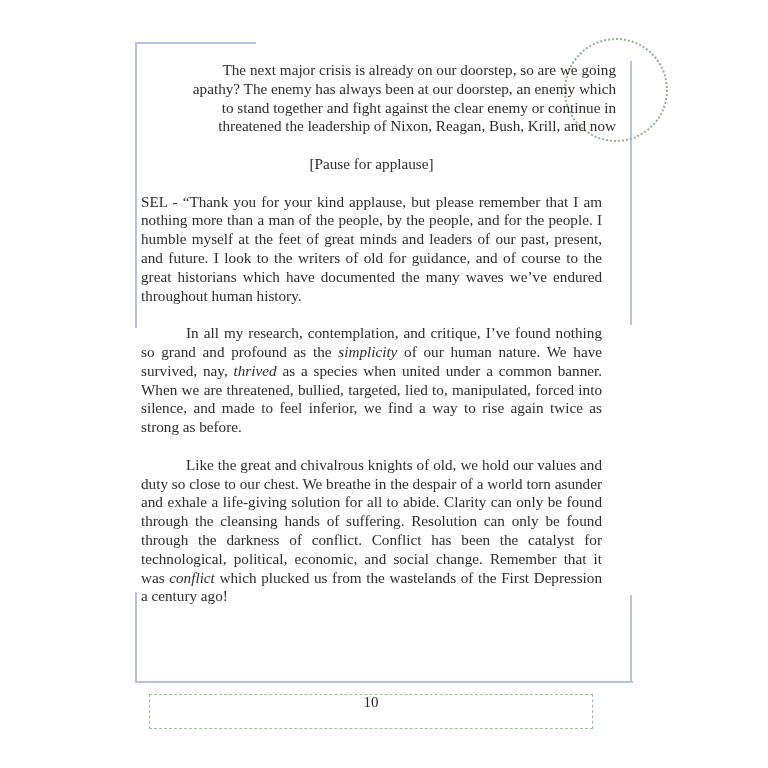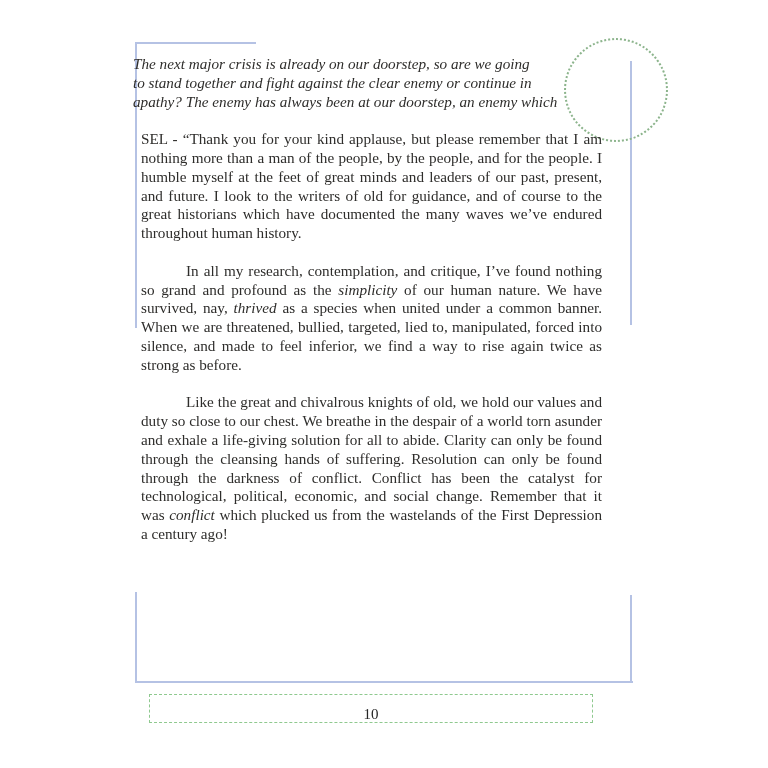--- a/index.html
+++ b/index.html
@@ -46,9 +46,8 @@
     text-align: justify;
   }
   .speech-heading {
-    margin: 12px -14px 0 -8px;
-    font-style: italic;
-    text-align: left;
+    margin: 18px -14px 0 -8px;
+    text-align: right;
   }
   .speech-heading .hl {
     white-space: nowrap;

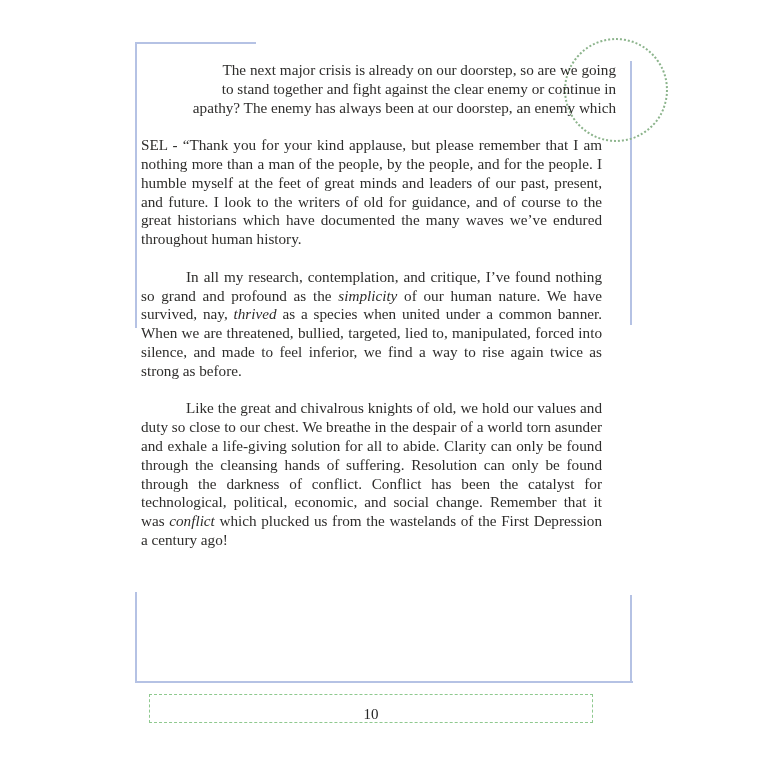--- a/index.html
+++ b/index.html
@@ -99,8 +99,8 @@
 
     <div class="speech-heading">
       <div class="hl">The next major crisis is already on our doorstep, so are we going</div>
+      <div class="hl">apathy? The enemy has always been at our doorstep, an enemy which</div>
       <div class="hl">to stand together and fight against the clear enemy or continue in</div>
-      <div class="hl">apathy? The enemy has always been at our doorstep, an enemy which</div>
     </div>
 
 

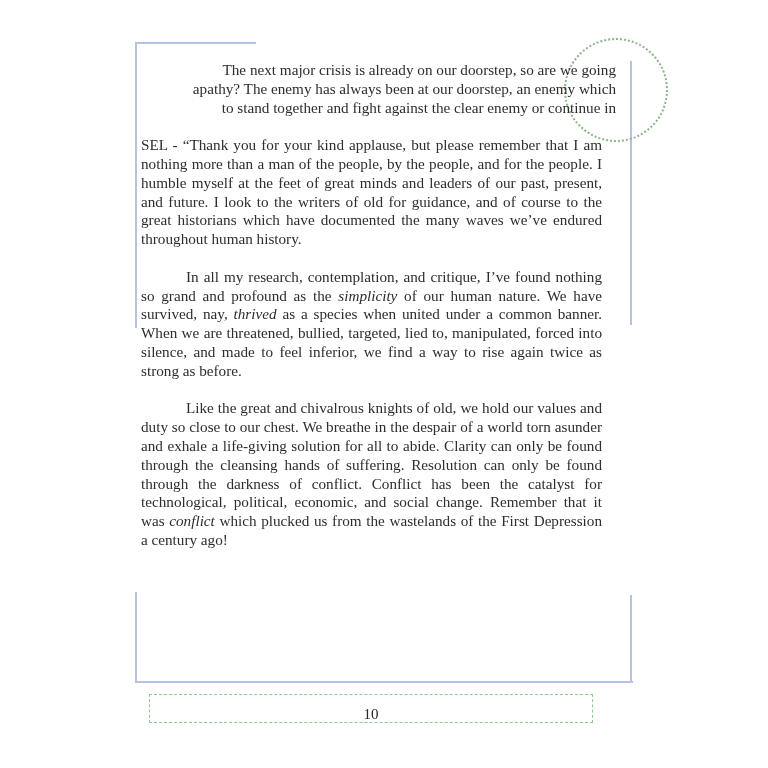--- a/index.html
+++ b/index.html
@@ -101,6 +101,7 @@
       <div class="hl">The next major crisis is already on our doorstep, so are we going</div>
       <div class="hl">apathy? The enemy has always been at our doorstep, an enemy which</div>
       <div class="hl">to stand together and fight against the clear enemy or continue in</div>
+      <div class="hl">threatened the leadership of Nixon, Reagan, Bush, Krill, and now</div>
     </div>
 
 

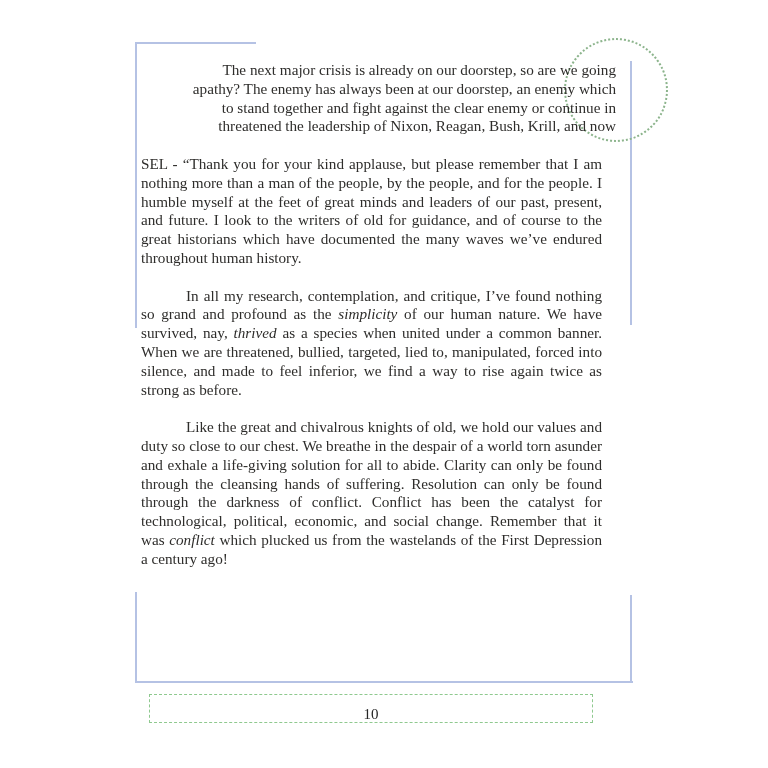--- a/index.html
+++ b/index.html
@@ -104,6 +104,7 @@
       <div class="hl">threatened the leadership of Nixon, Reagan, Bush, Krill, and now</div>
     </div>
 
+    <div class="stage-direction">[Pause for applause]</div>
 
     <p class="body-par"><span>SEL - “Thank you for your kind applause, but please remember that I am nothing more than a man of the people, by the people, and for the people. I humble myself at the feet of great minds and leaders of our past, present, and future. I look to the writers of old for guidance, and of course to the great historians which have documented the many waves we’ve endured throughout human history.</span></p>
 

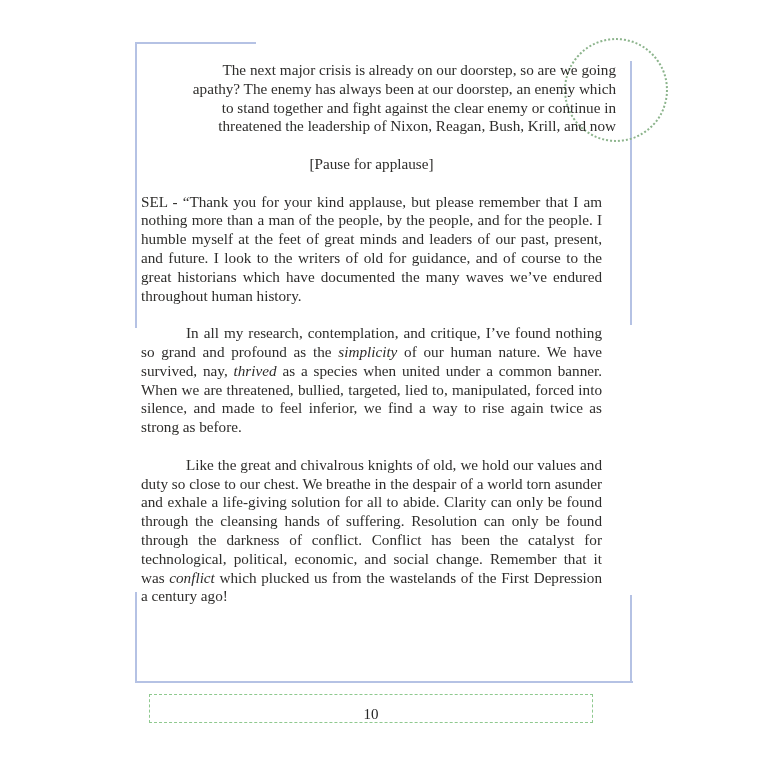--- a/index.html
+++ b/index.html
@@ -68,11 +68,11 @@
   .footer-frame {
     position: absolute;
     left: 149px; top: 694px;
-    width: 444px; height: 29px;
+    width: 444px; height: 35px;
     border: 1.5px dashed #8fc98f;
     box-sizing: border-box;
     display: flex;
-    align-items: flex-end;
+    align-items: flex-start;
     justify-content: center;
   }
   .footer-frame .pnum {

